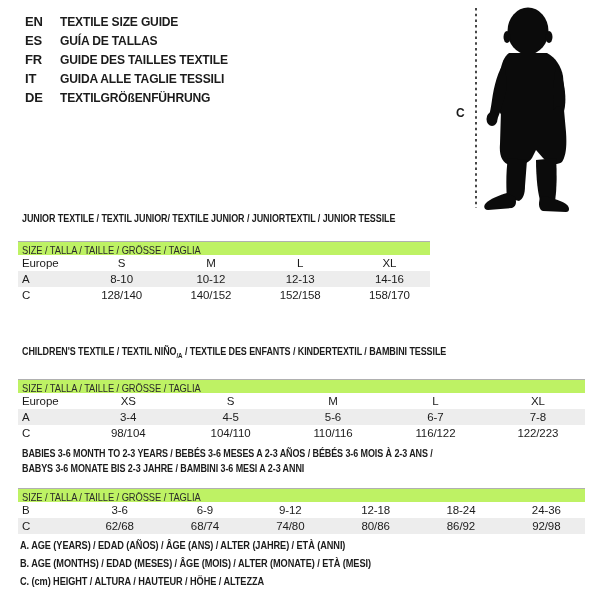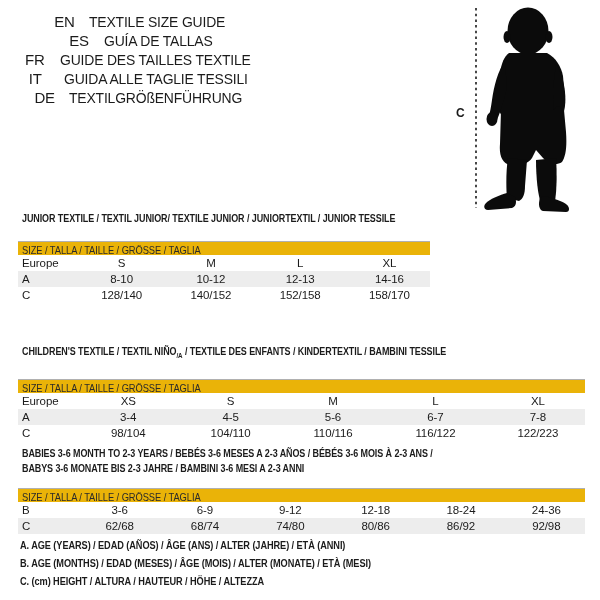--- a/index.html
+++ b/index.html
@@ -9,7 +9,7 @@
   }
   
   .langs{position:absolute;left:25px;top:12px;}
-  .lang-row{display:flex;line-height:19px;font-weight:400;font-size:15px;justify-content:center;}
+  .lang-row{display:flex;line-height:19px;font-weight:700;font-size:13px;}
   .lang-code{width:35px;letter-spacing:-0.2px;}
   .lang-title{display:inline-block;white-space:nowrap;letter-spacing:-0.2px;
     transform:scaleX(0.93);transform-origin:0 50%;}

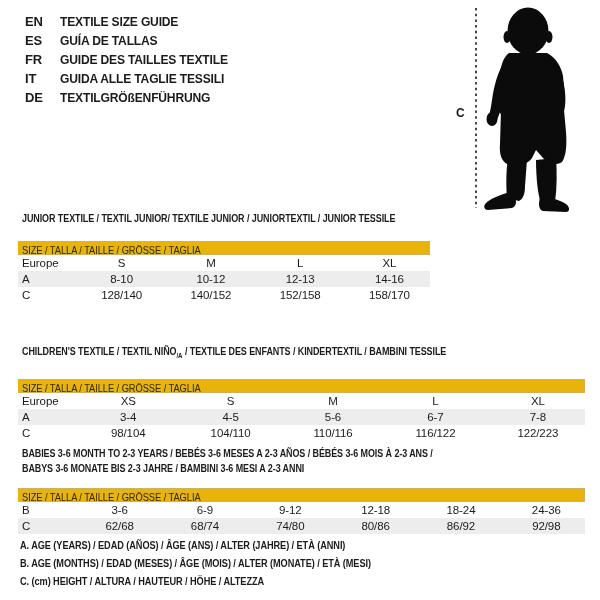--- a/index.html
+++ b/index.html
@@ -26,7 +26,7 @@
     letter-spacing:-0.1px;transform:scaleX(0.78);transform-origin:0 0;margin-left:4px;}
   .t-gap1{height:16px;}
   .t-gap2{height:12px;}
-  .t-bar{background:#eab308;height:14px;line-height:13px;border-top:1px solid #b0b0b0;
+  .t-bar{background:#bef264;height:14px;line-height:13px;border-top:1px solid #b0b0b0;
     box-sizing:border-box;padding-left:4px;}
   .t-bar .t-bar-text{display:inline-block;font-size:11px;color:#2a2a2a;white-space:nowrap;
     transform:scaleX(0.85);transform-origin:0 50%;letter-spacing:-0.1px;}

